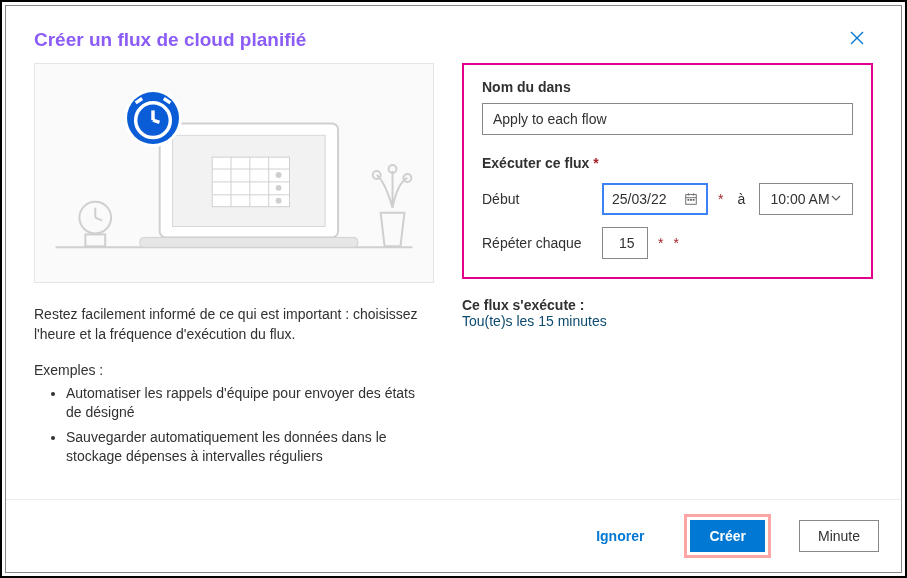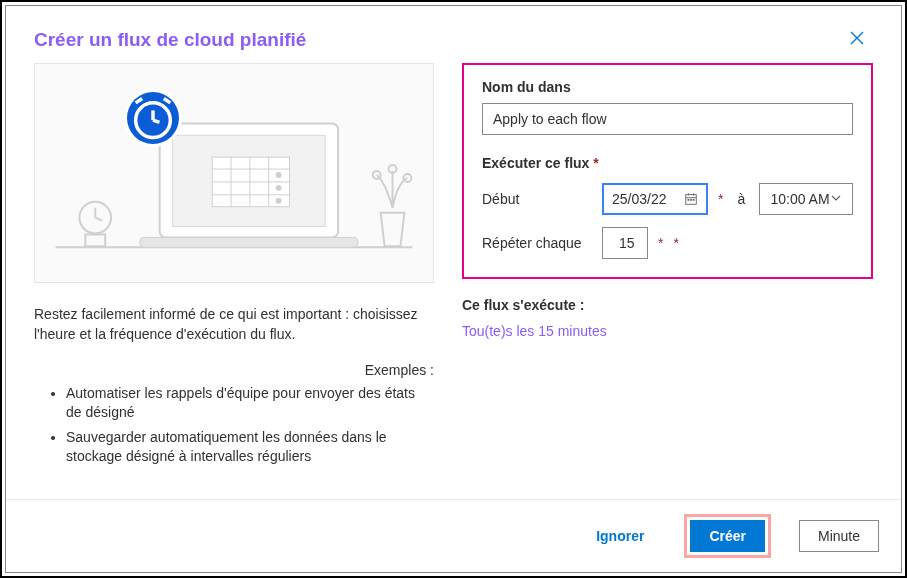--- a/index.html
+++ b/index.html
@@ -94,7 +94,7 @@
   .star { color:#a4262c; font-size:14px; line-height:1; }
   .chev { color:#605e5c; }
   .run-h { font-weight:600; margin-top: 18px;}
-  .run-v { margin-top: 10px; color:#8b5cf6;}
+  .run-v { color:#0c4a6e;}
   .footer {
     border-top: 1px solid #edebe9;
     padding: 14px 22px;

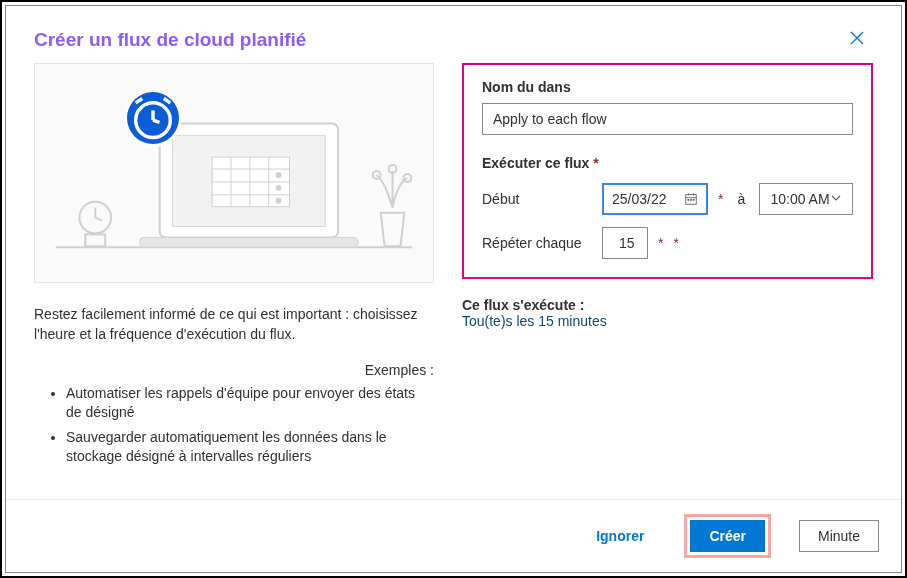--- a/index.html
+++ b/index.html
@@ -52,7 +52,7 @@
     box-shadow: 0 0 0 3px #fff;
   }
   .desc { margin-top: 22px; line-height: 1.4; color: #323130;}
-  .examples-h { margin-top: 18px; text-align: right; }
+  .examples-h { margin-top: 18px; }
   ul.ex { margin: 6px 0 0 0; padding-left: 32px; }
   ul.ex li { margin-bottom: 6px; line-height: 1.35;}
   .form-box {

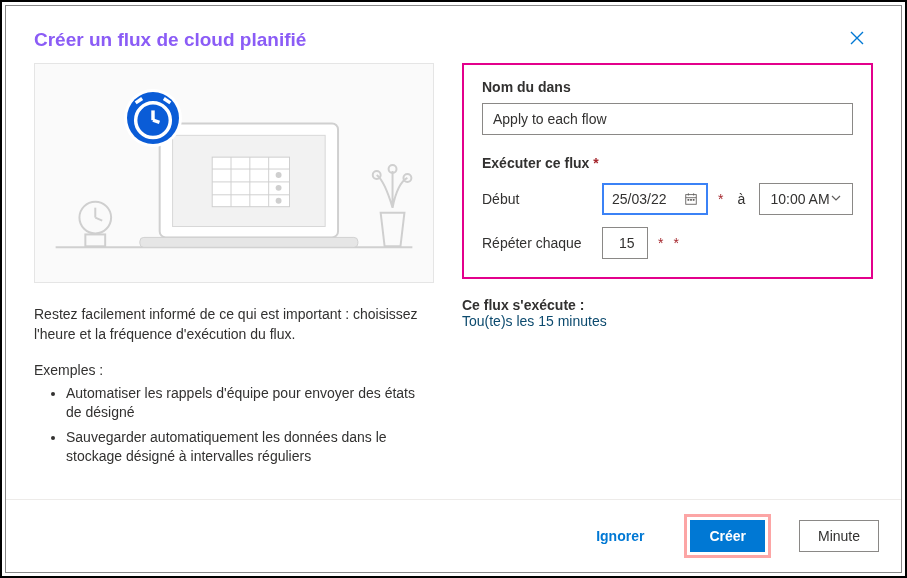--- a/index.html
+++ b/index.html
@@ -180,7 +180,7 @@
       <div class="examples-h">Exemples :</div>
       <ul class="ex">
         <li>Automatiser les rappels d'équipe pour envoyer des états de désigné</li>
-        <li>Sauvegarder automatiquement les données dans le stockage désigné à intervalles réguliers</li>
+        <li>Sauvegarder automatiquement les données dans le stockage dépenses à intervalles réguliers</li>
       </ul>
     </div>
 

